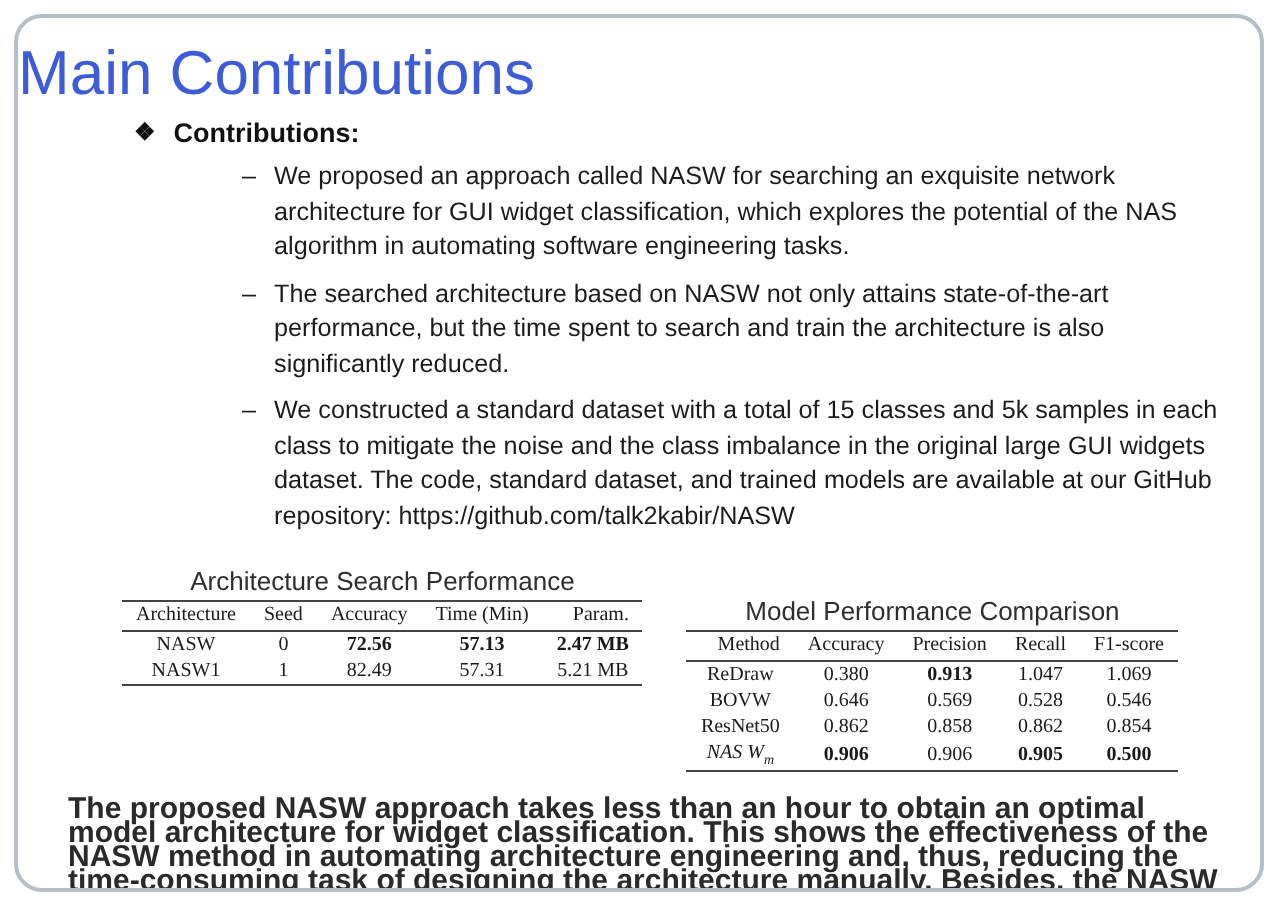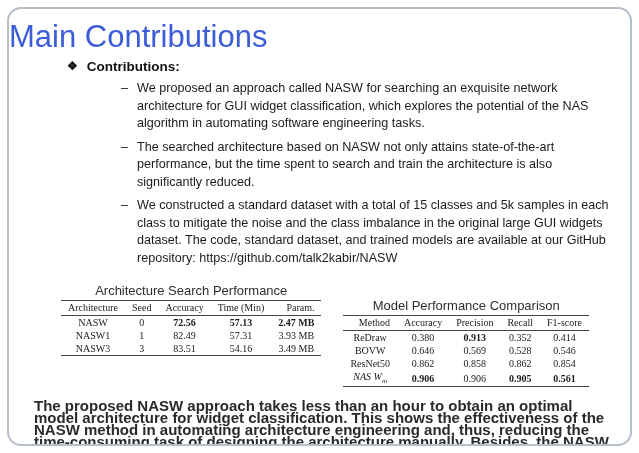--- a/index.html
+++ b/index.html
@@ -151,7 +151,7 @@
               <td>1</td>
               <td>82.49</td>
               <td>57.31</td>
-              <td>3.93 MB</td>
+              <td>5.21 MB</td>
             </tr>
             <tr>
               <td>NASW3</td>

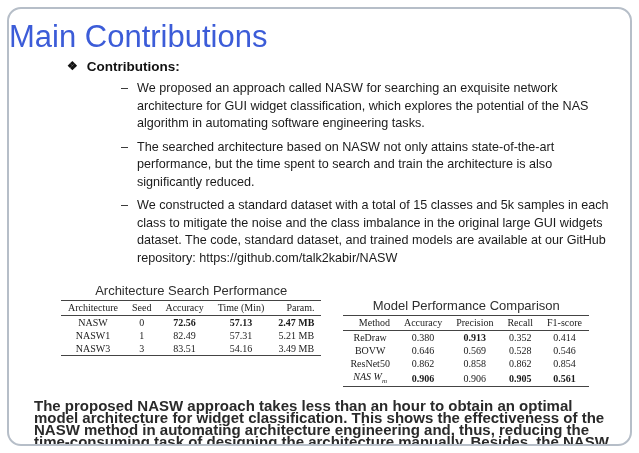--- a/index.html
+++ b/index.html
@@ -180,7 +180,7 @@
               <td>ReDraw</td>
               <td>0.380</td>
               <td class="b">0.913</td>
-              <td>0.352</td>
+              <td>1.047</td>
               <td>0.414</td>
             </tr>
             <tr>

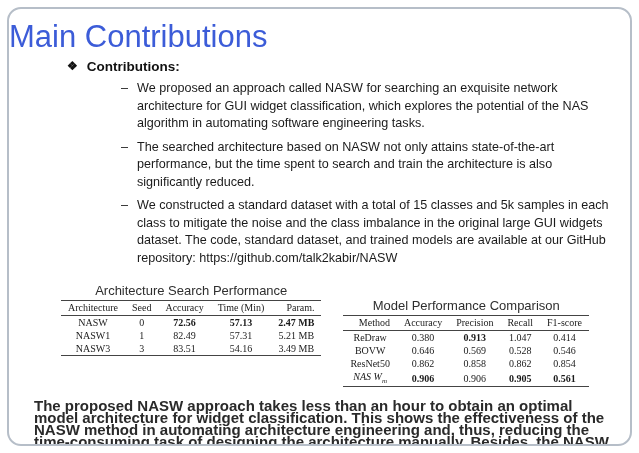--- a/index.html
+++ b/index.html
@@ -181,7 +181,7 @@
               <td>0.380</td>
               <td class="b">0.913</td>
               <td>1.047</td>
-              <td>0.414</td>
+              <td>1.069</td>
             </tr>
             <tr>
               <td>BOVW</td>

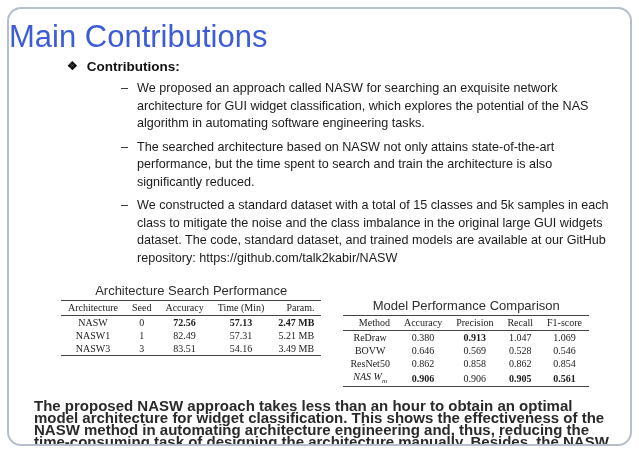--- a/index.html
+++ b/index.html
@@ -153,13 +153,6 @@
               <td>57.31</td>
               <td>5.21 MB</td>
             </tr>
-            <tr>
-              <td>NASW3</td>
-              <td>3</td>
-              <td>83.51</td>
-              <td>54.16</td>
-              <td>3.49 MB</td>
-            </tr>
           </tbody>
         </table>
     </div>

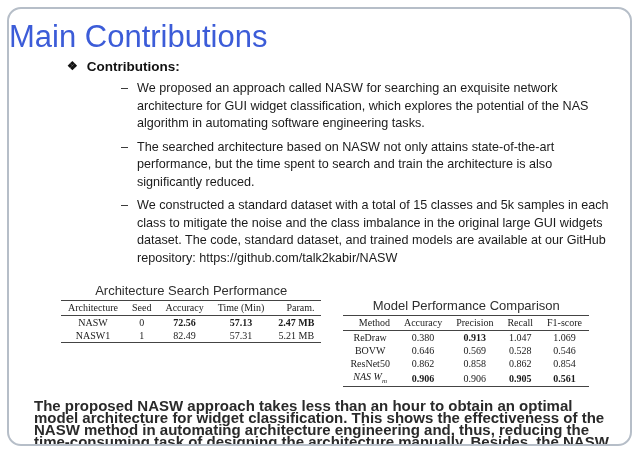--- a/index.html
+++ b/index.html
@@ -195,7 +195,7 @@
               <td class="b">0.906</td>
               <td>0.906</td>
               <td class="b">0.905</td>
-              <td class="b">0.561</td>
+              <td class="b">0.500</td>
             </tr>
           </tbody>
         </table>

